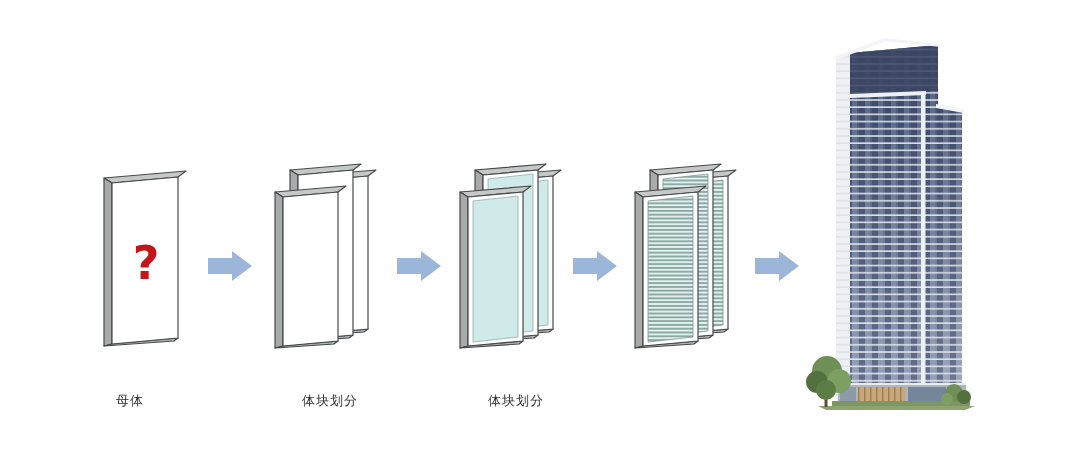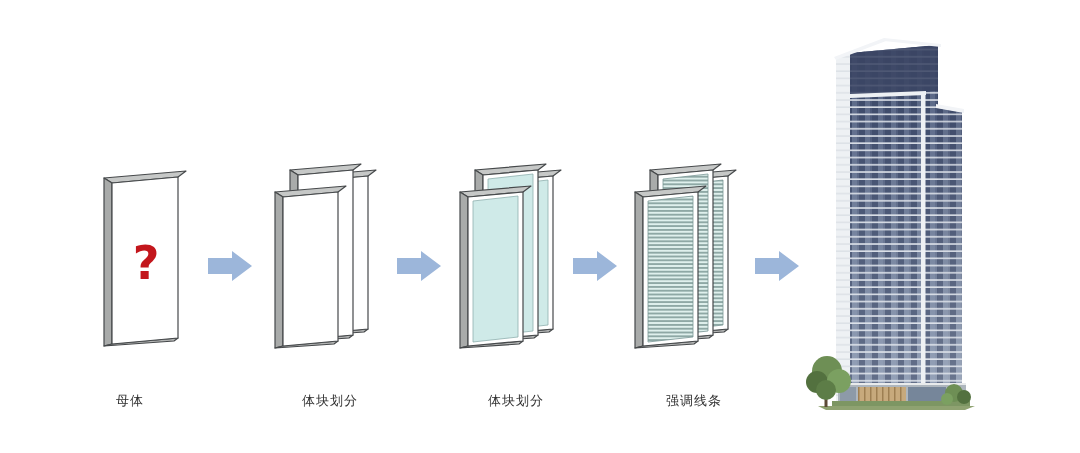--- a/index.html
+++ b/index.html
@@ -192,7 +192,6 @@
   <div class="step-label lbl-1">母体</div>
   <div class="step-label lbl-2">体块划分</div>
   <div class="step-label lbl-3">体块划分</div>
-  <div class="step-label lbl-4">强调线条</div>
 </div>
 
 </body></html>

